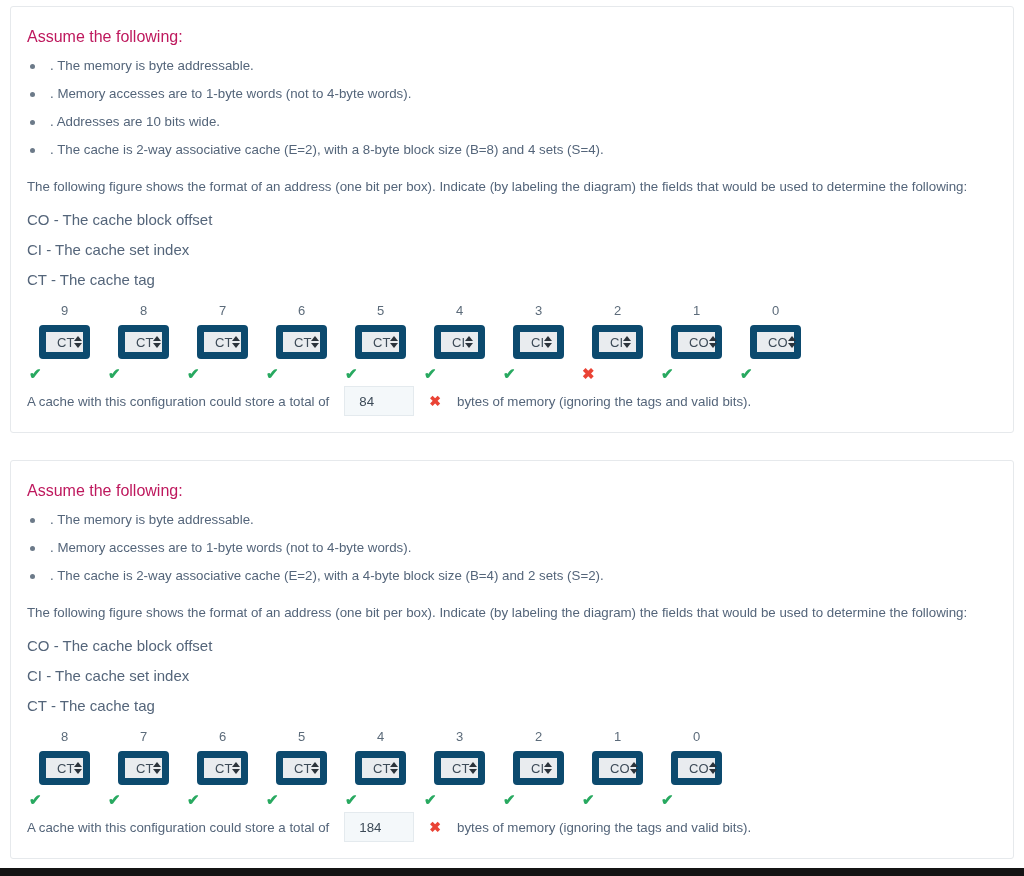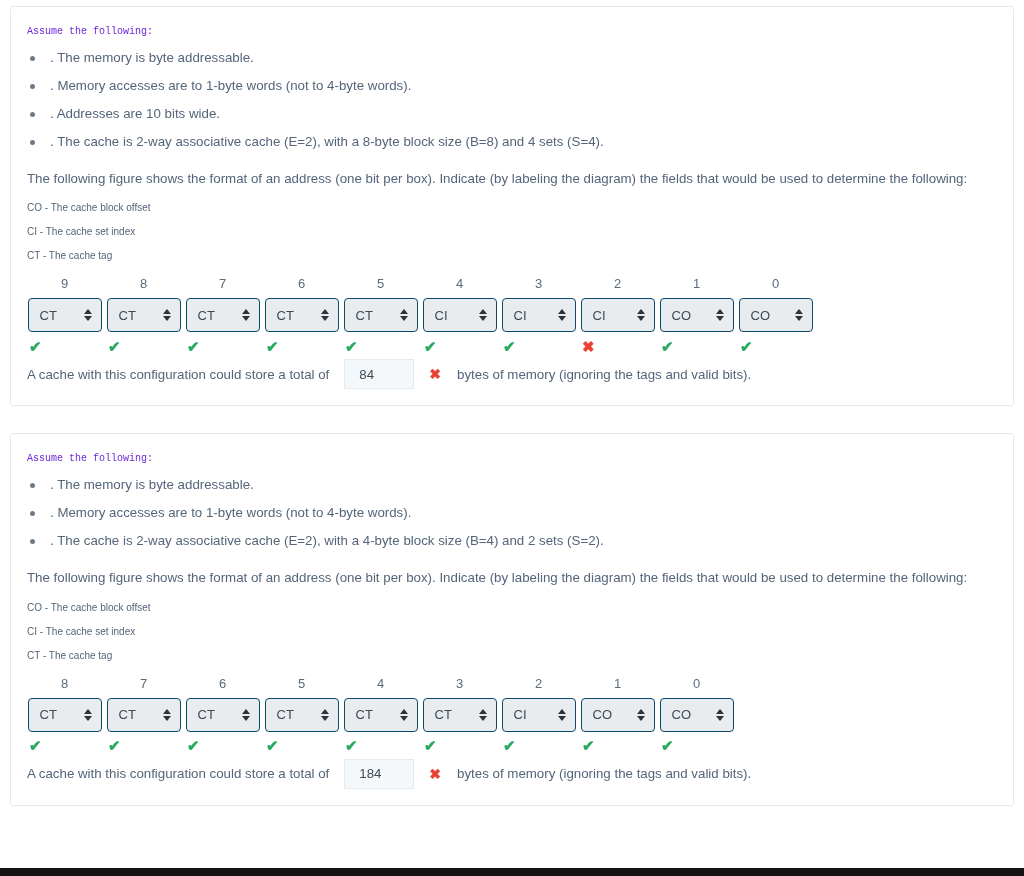--- a/index.html
+++ b/index.html
@@ -30,10 +30,9 @@
   }
 
   .q-text {
-    color: #6d28d9;
-    font-size: 10px;
+    color: #be185d;
+    font-size: 16px;
     line-height: 1.45;
-    font-family: Liberation Mono, monospace;
   }
 
   .assume-line {

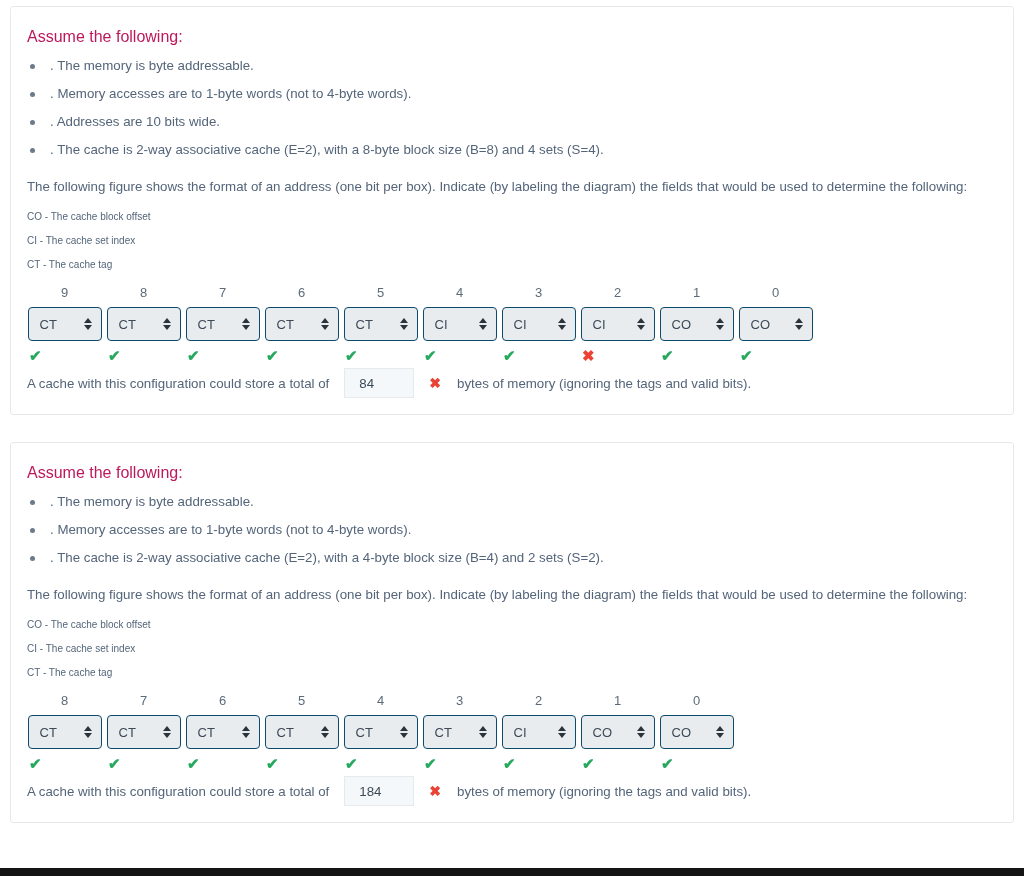--- a/index.html
+++ b/index.html
@@ -77,7 +77,7 @@
   .legend-line {
     margin: 0 0 13px 2px;
     color: #54657a;
-    font-size: 10px;
+    font-size: 15px;
   }
   .legend-line:last-of-type { margin-bottom: 0; }
 

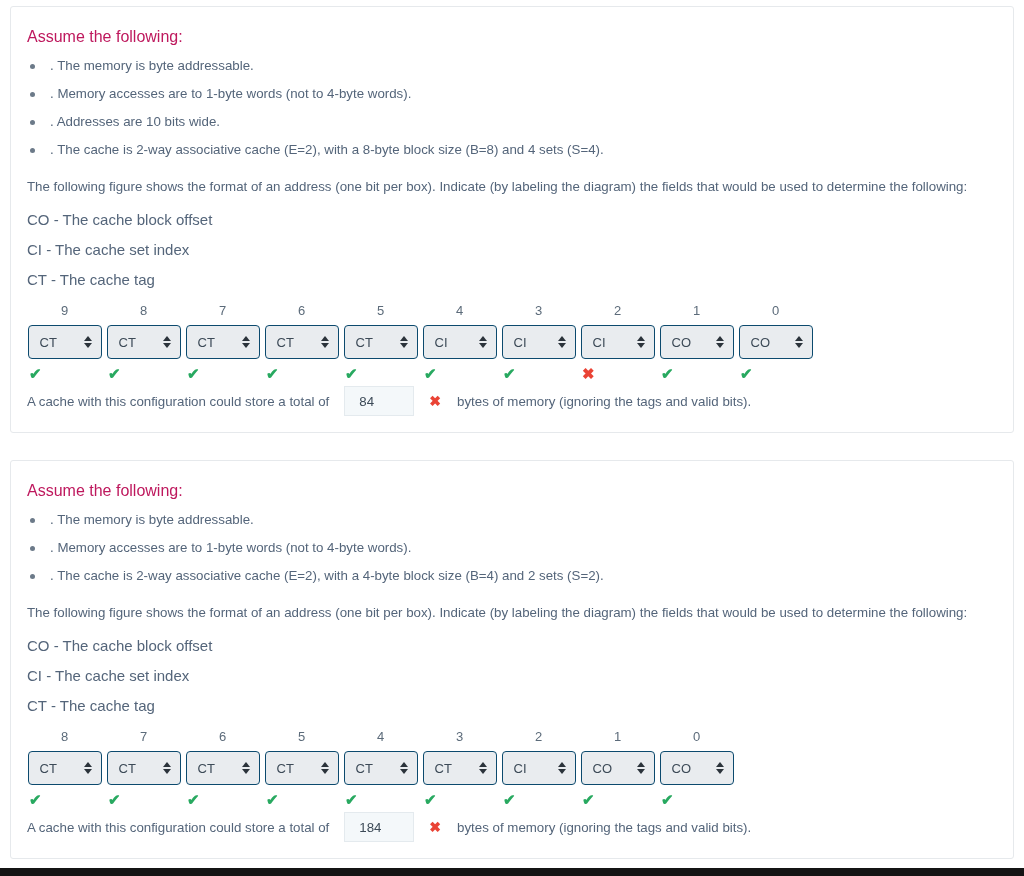--- a/index.html
+++ b/index.html
@@ -100,10 +100,10 @@
     text-align: center;
   }
   .sel {
-    width: 74px;
+    width: 51px;
     height: 34px;
     background: #e9ecef;
-    border: 1px solid #0c4a6e;
+    border: 7px solid #0c4a6e;
     border-radius: 4px;
     display: flex;
     align-items: center;

